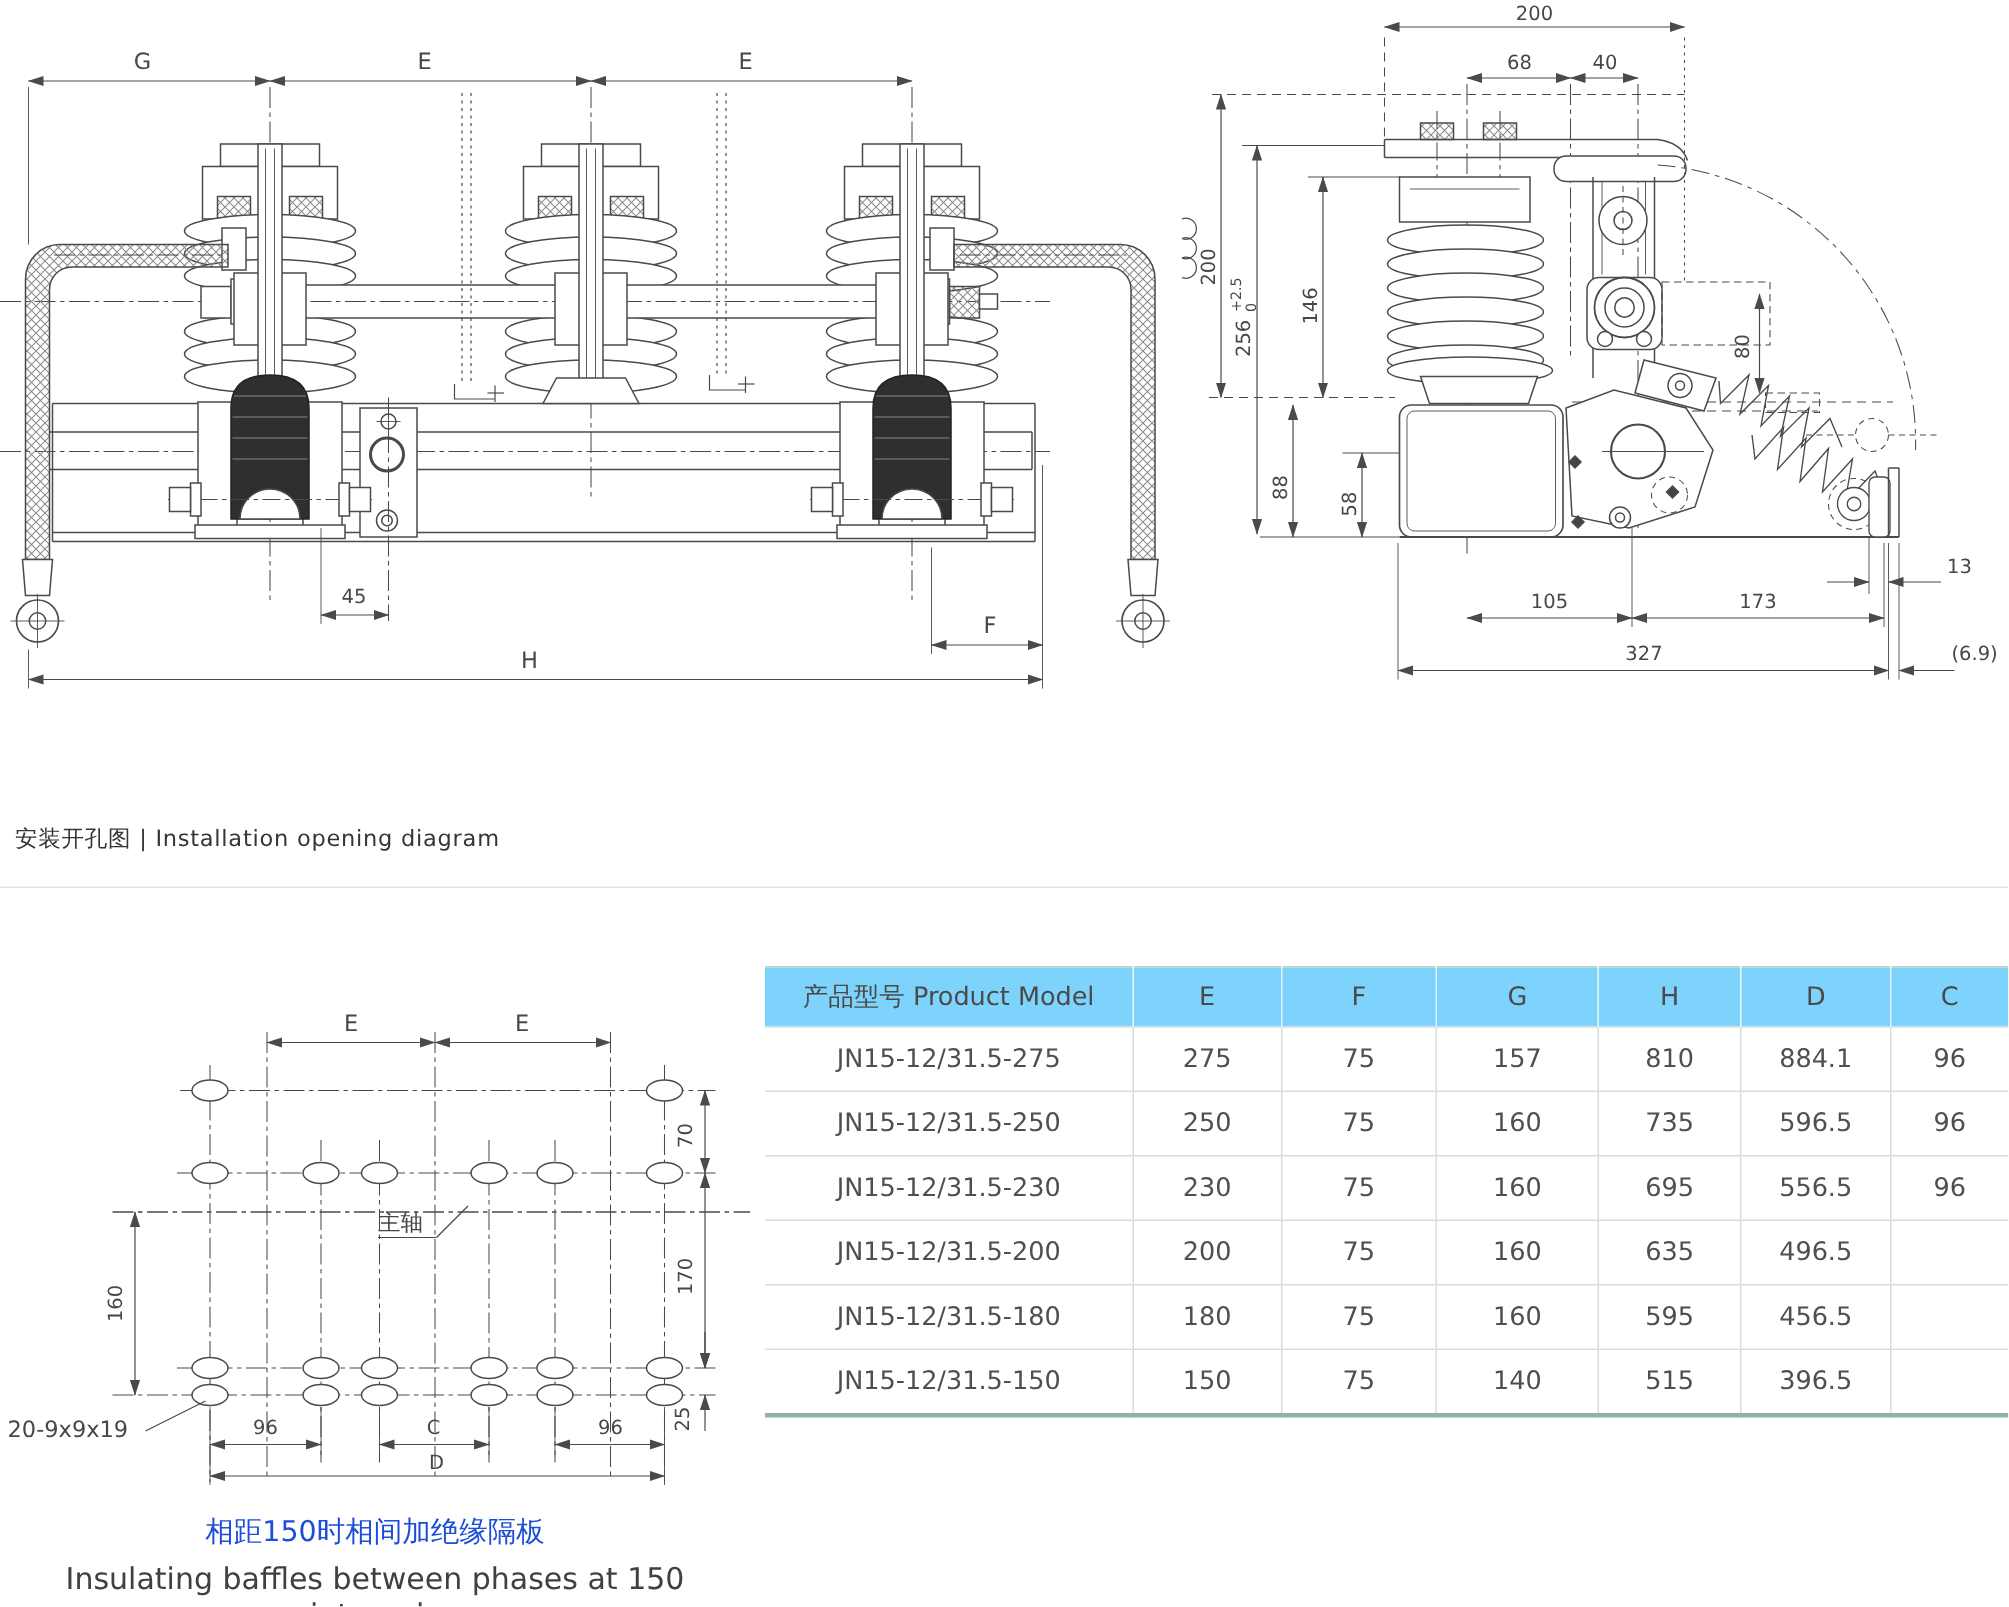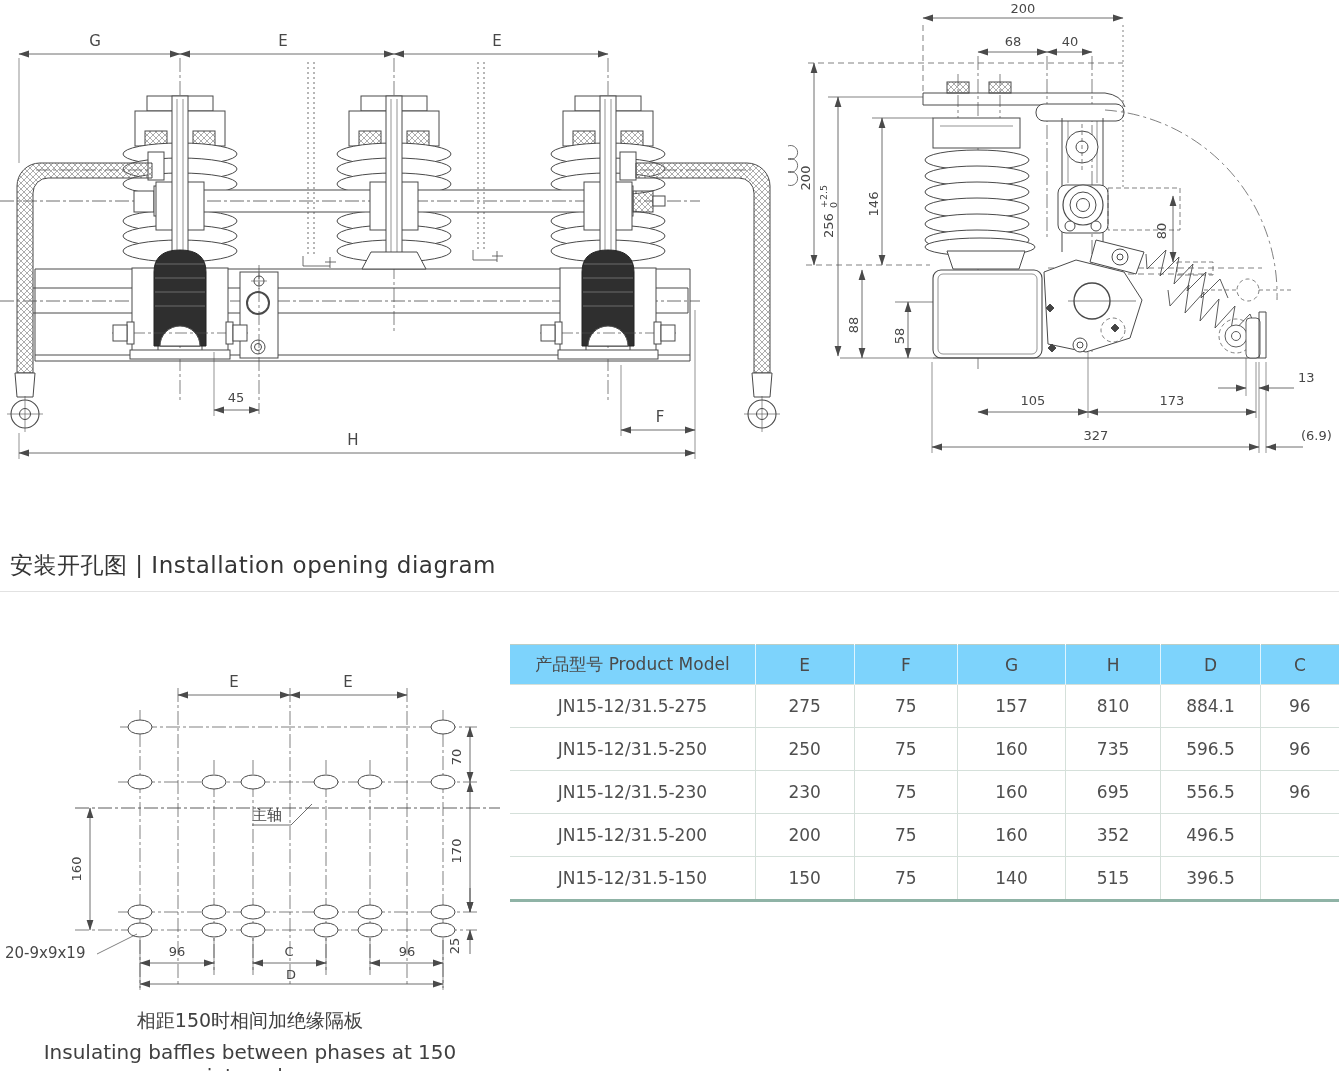--- a/index.html
+++ b/index.html
@@ -9,7 +9,7 @@
   svg text{font-family:"DejaVu Sans","Liberation Sans",sans-serif;fill:#474747;stroke:none;}
   .dim-label{font-size:15px;}
   .dim-label-sm{font-size:13px;}
-  .section-title{position:absolute;left:10px;top:550px;font-size:23px;color:#353535;letter-spacing:.5px;}
+  .section-title{position:absolute;left:10px;top:550px;font-size:15px;color:#353535;letter-spacing:.5px;}
   .title-rule{position:absolute;left:0;top:591px;width:1339px;height:1px;background:#e2e2e2;}
   .caption-zh{position:absolute;left:0;top:1008px;width:500px;text-align:center;font-size:19px;color:#404040;}
   .caption-en{position:absolute;left:0;top:1040px;width:500px;text-align:center;font-size:20px;color:#404040;}

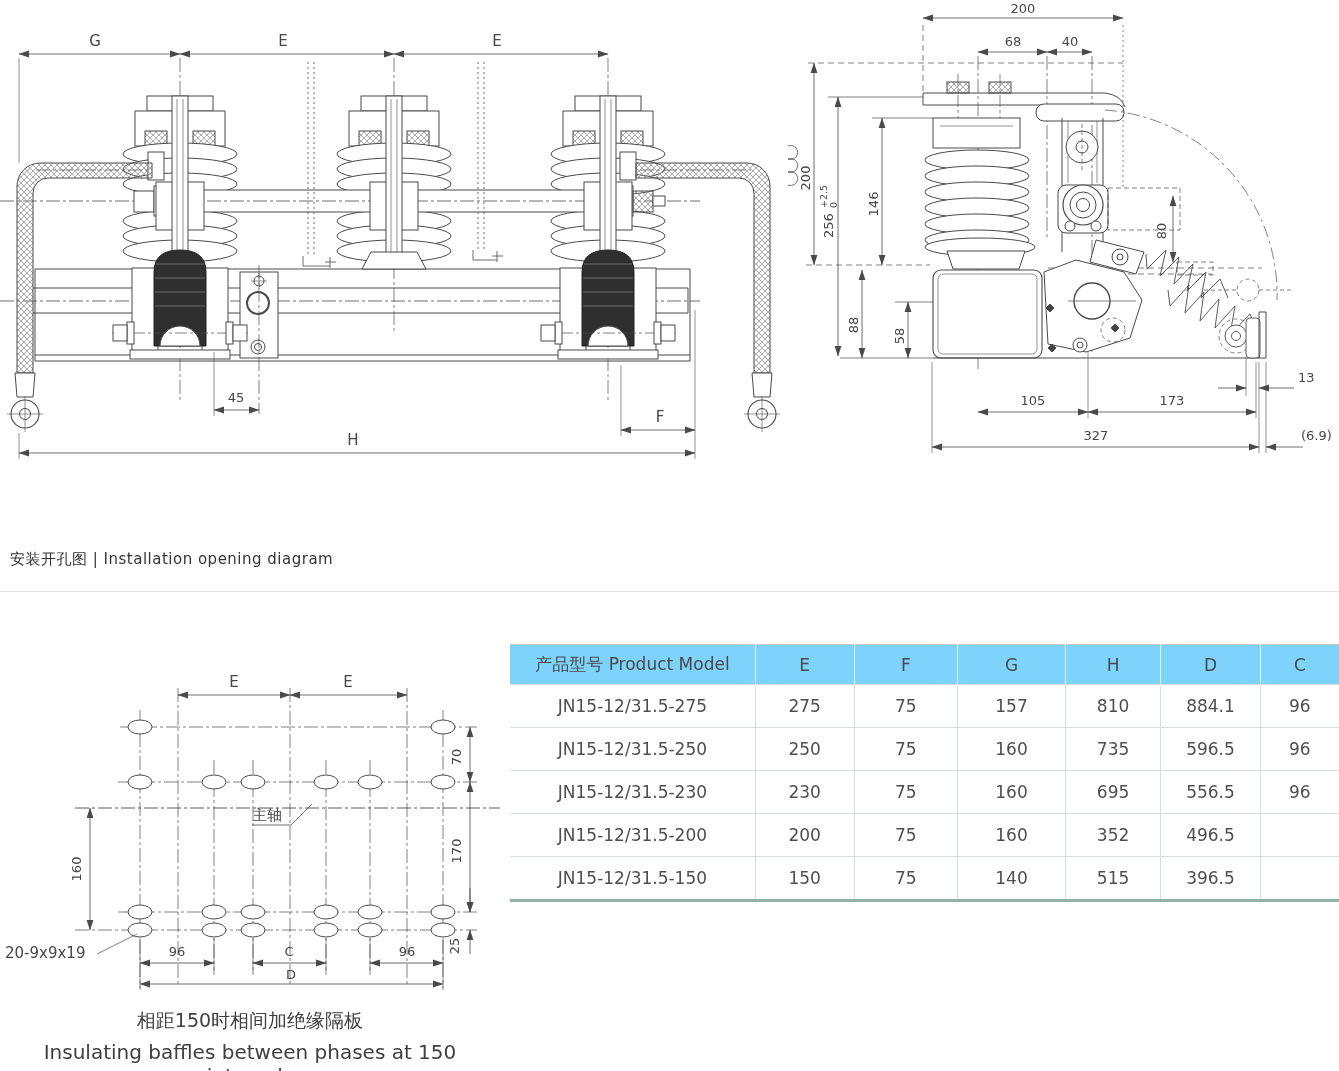--- a/index.html
+++ b/index.html
@@ -476,7 +476,7 @@
           <td>200</td>
           <td>75</td>
           <td>160</td>
-          <td>352</td>
+          <td>635</td>
           <td>496.5</td>
           <td></td>
     </tr>

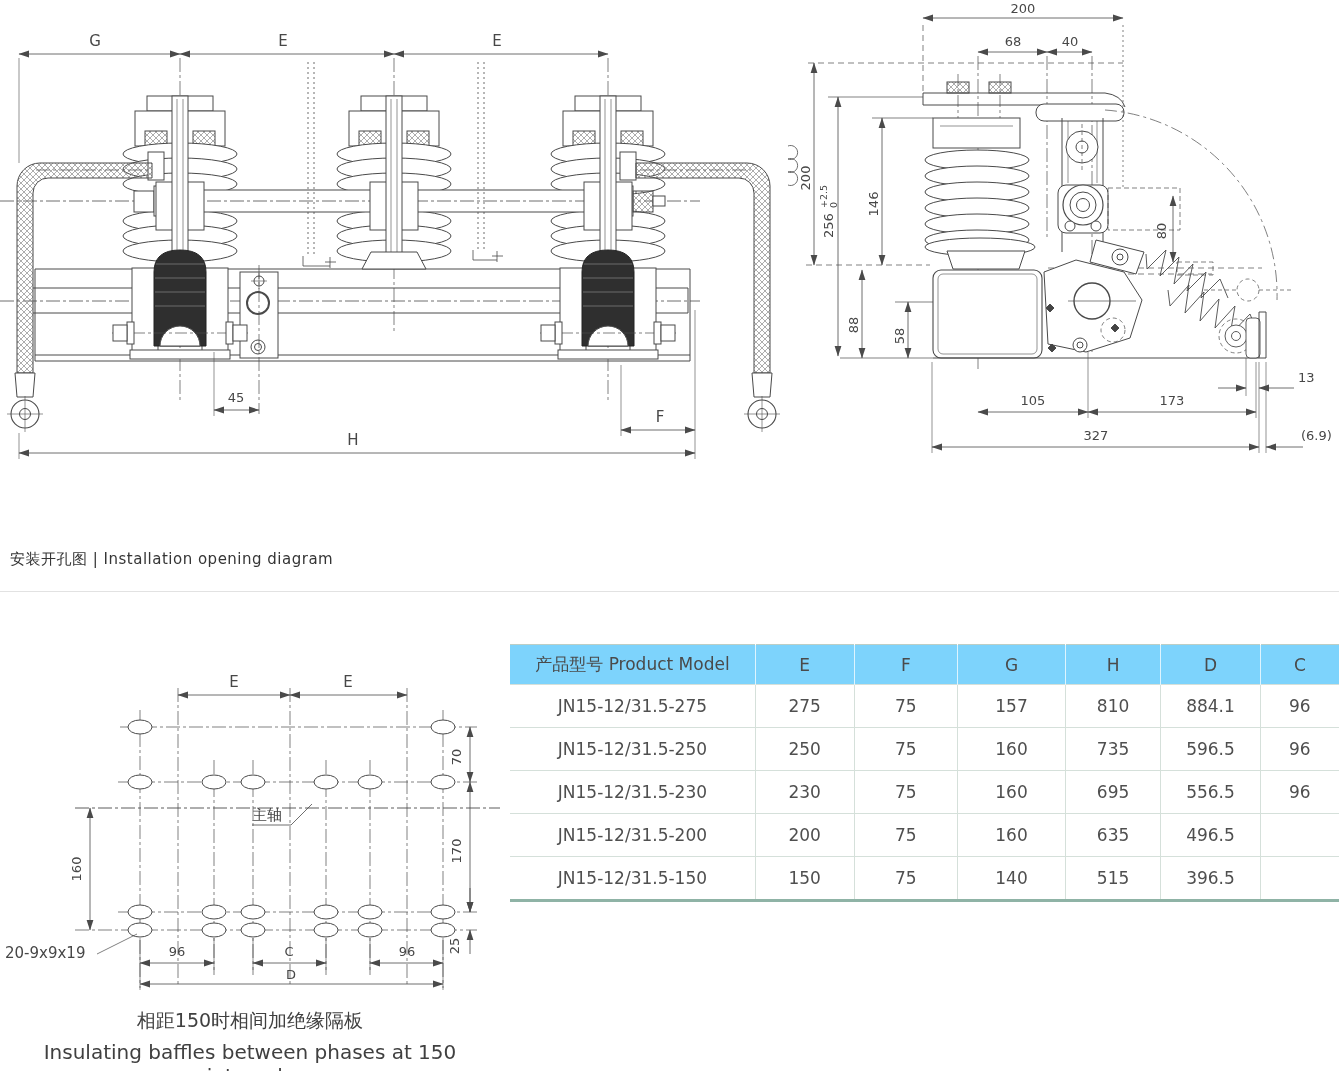--- a/index.html
+++ b/index.html
@@ -481,6 +481,15 @@
           <td></td>
     </tr>
     <tr>
+      <td>JN15-12/31.5-180</td>
+          <td>180</td>
+          <td>75</td>
+          <td>160</td>
+          <td>595</td>
+          <td>456.5</td>
+          <td></td>
+    </tr>
+    <tr>
       <td>JN15-12/31.5-150</td>
           <td>150</td>
           <td>75</td>

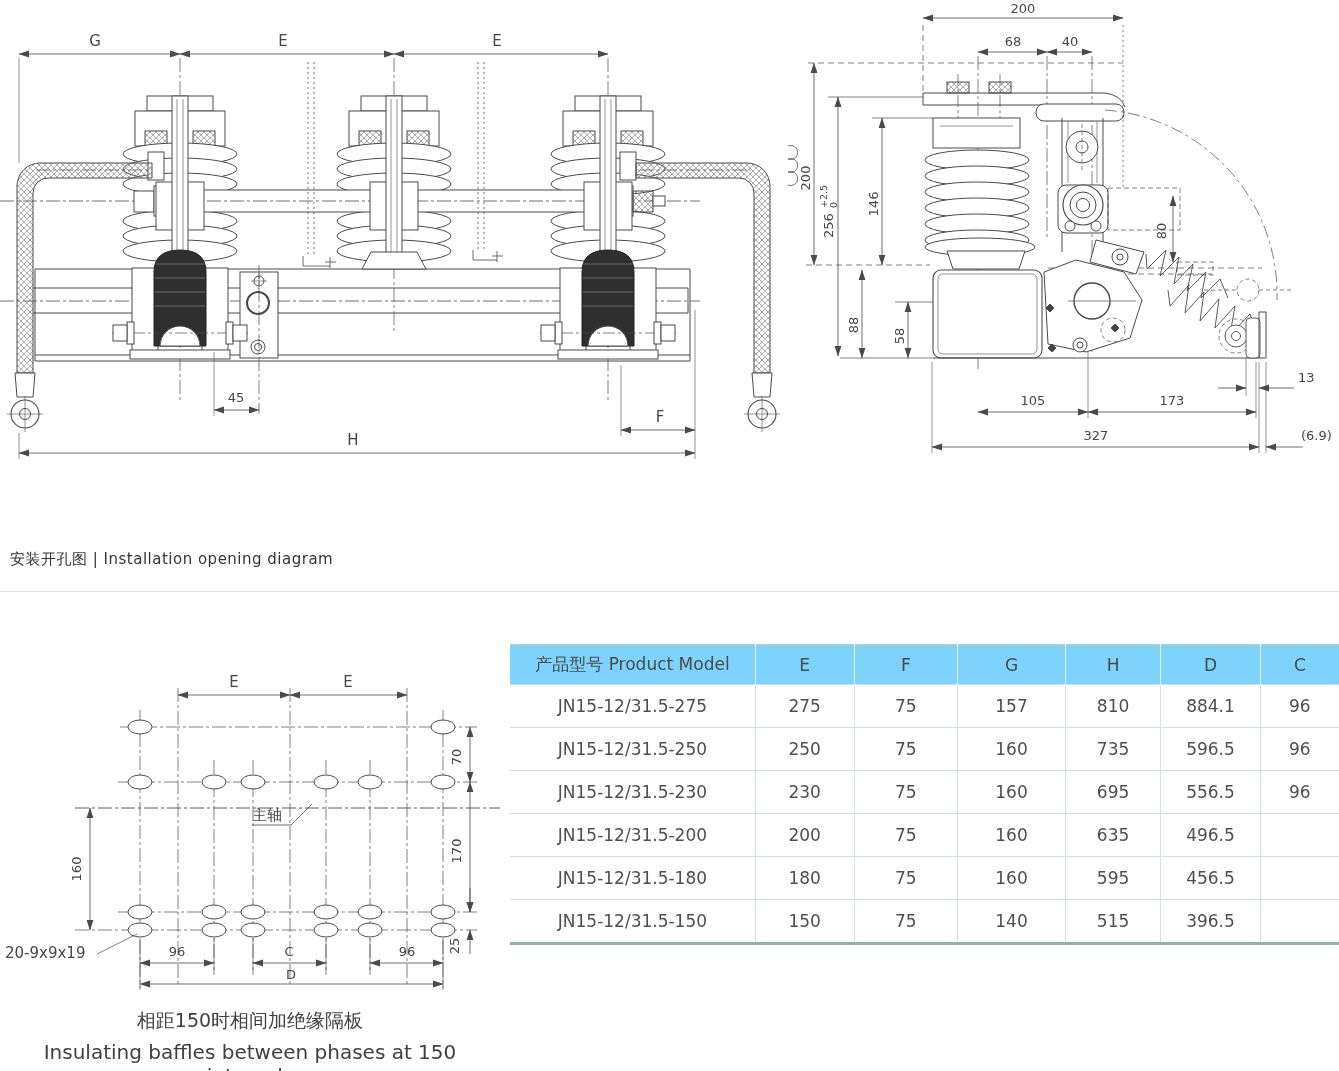--- a/index.html
+++ b/index.html
@@ -11,7 +11,7 @@
   .dim-label-sm{font-size:13px;}
   .section-title{position:absolute;left:10px;top:550px;font-size:15px;color:#353535;letter-spacing:.5px;}
   .title-rule{position:absolute;left:0;top:591px;width:1339px;height:1px;background:#e2e2e2;}
-  .caption-zh{position:absolute;left:0;top:1008px;width:500px;text-align:center;font-size:19px;color:#404040;}
+  .caption-zh{position:absolute;left:0;top:1008px;width:500px;text-align:center;font-size:19px;color:#1d4ed8;}
   .caption-en{position:absolute;left:0;top:1040px;width:500px;text-align:center;font-size:20px;color:#404040;}
   table.spec{position:absolute;left:510px;top:644px;width:829px;border-collapse:collapse;table-layout:fixed;
              border-top:1px solid #bccec5;border-bottom:3px solid #8fb3a6;}

